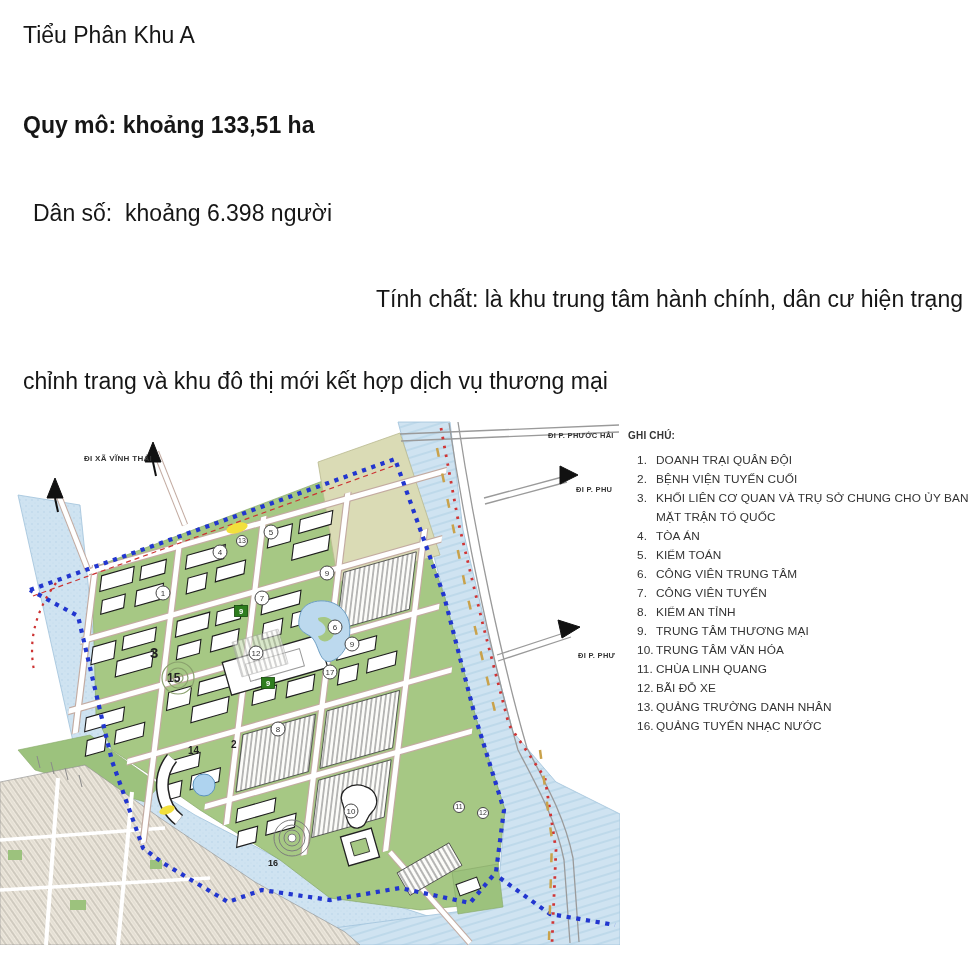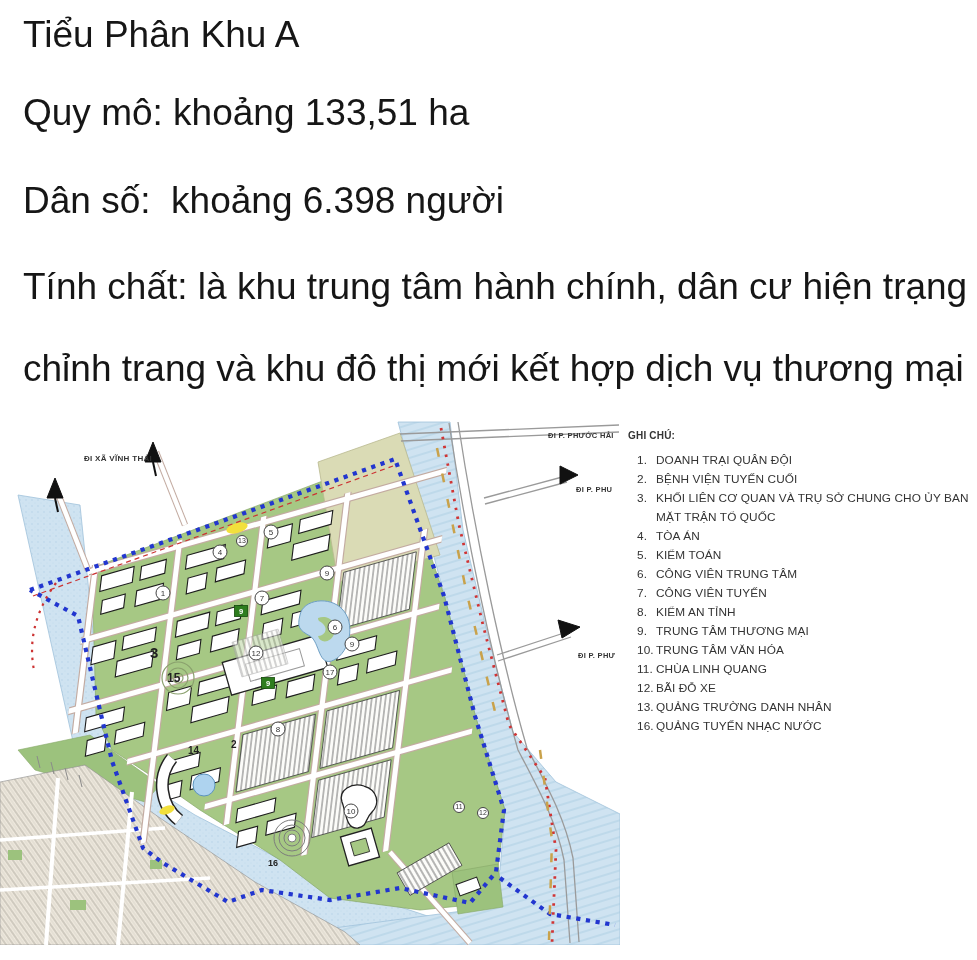--- a/index.html
+++ b/index.html
@@ -6,7 +6,7 @@
   .page{position:relative;width:977px;height:960px;background:#fff;overflow:hidden;
         font-family:"Liberation Sans",sans-serif;}
   .hdr{position:absolute;left:23px;top:0;width:940px;}
-  .hdr p{margin:0;font-size:37px;line-height:38px;color:#161616;white-space:pre;}
+  .hdr p{margin:0;font-size:23px;line-height:38px;color:#161616;white-space:pre;}
   .hdr p.t1{margin-top:16px;}
   .hdr p.t2{margin-top:40px;}
   .hdr p.t3{margin-top:50px;}

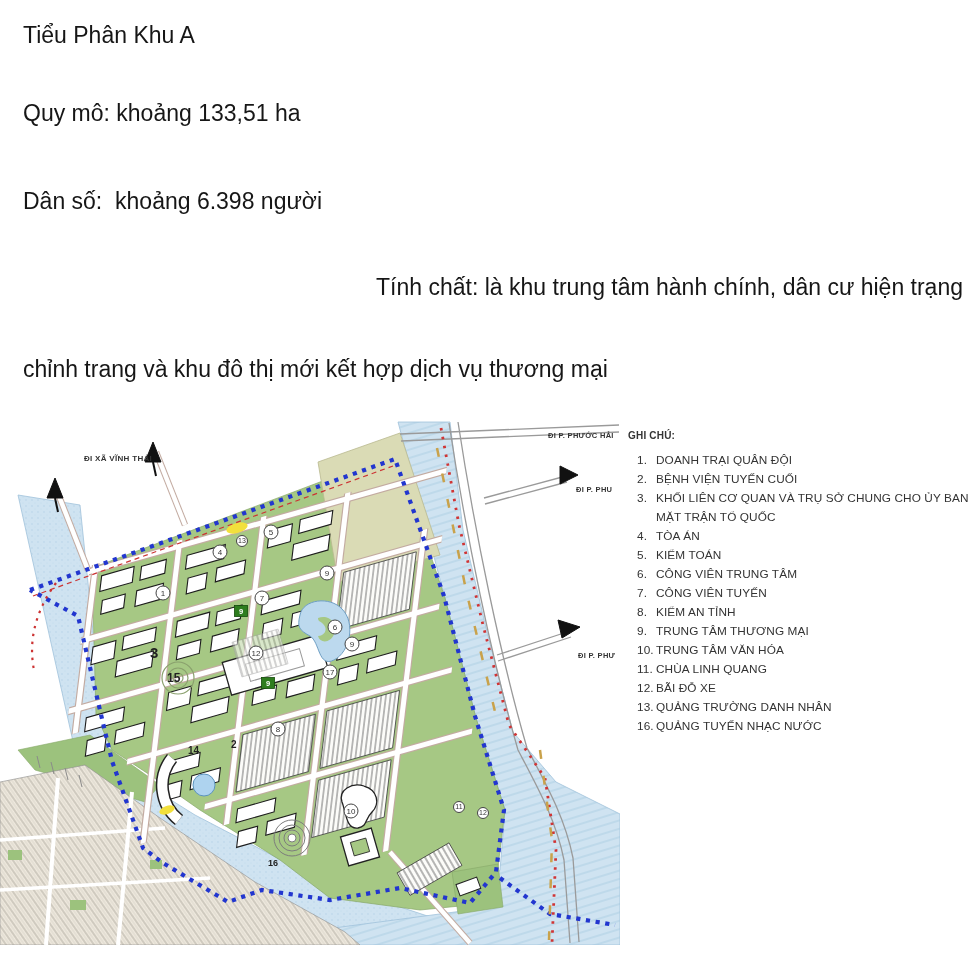--- a/index.html
+++ b/index.html
@@ -8,7 +8,7 @@
   .hdr{position:absolute;left:23px;top:0;width:940px;}
   .hdr p{margin:0;font-size:23px;line-height:38px;color:#161616;white-space:pre;}
   .hdr p.t1{margin-top:16px;}
-  .hdr p.t2{margin-top:40px;}
+  .hdr p.t2{margin-top:52px;font-weight:bold;}
   .hdr p.t3{margin-top:50px;}
   .hdr p.t4{margin-top:48px;text-align:right;}
   .hdr p.t5{margin-top:44px;}

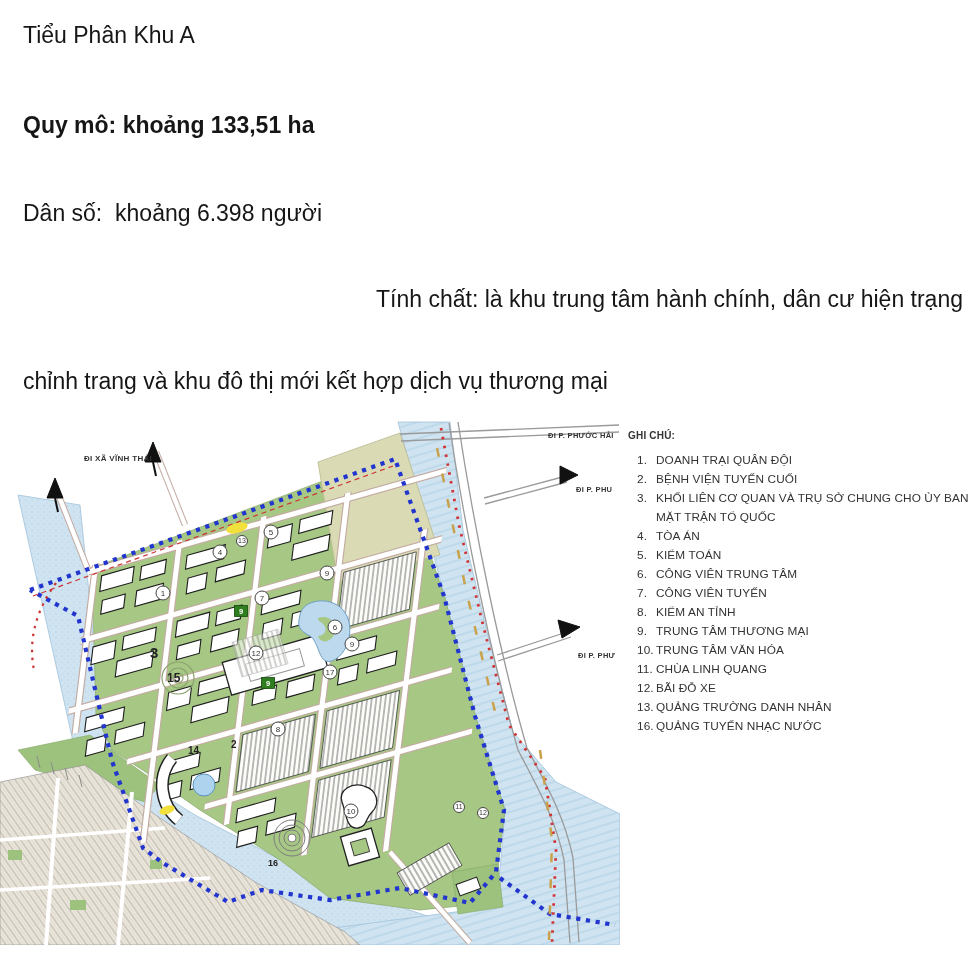--- a/index.html
+++ b/index.html
@@ -9,7 +9,7 @@
   .hdr p{margin:0;font-size:23px;line-height:38px;color:#161616;white-space:pre;}
   .hdr p.t1{margin-top:16px;}
   .hdr p.t2{margin-top:52px;font-weight:bold;}
-  .hdr p.t3{margin-top:50px;}
+  .hdr p.t3{margin-top:50px;margin-left:10px;}
   .hdr p.t4{margin-top:48px;text-align:right;}
   .hdr p.t5{margin-top:44px;}
   svg.map{position:absolute;left:0;top:420px;font-family:"Liberation Sans",sans-serif;}

